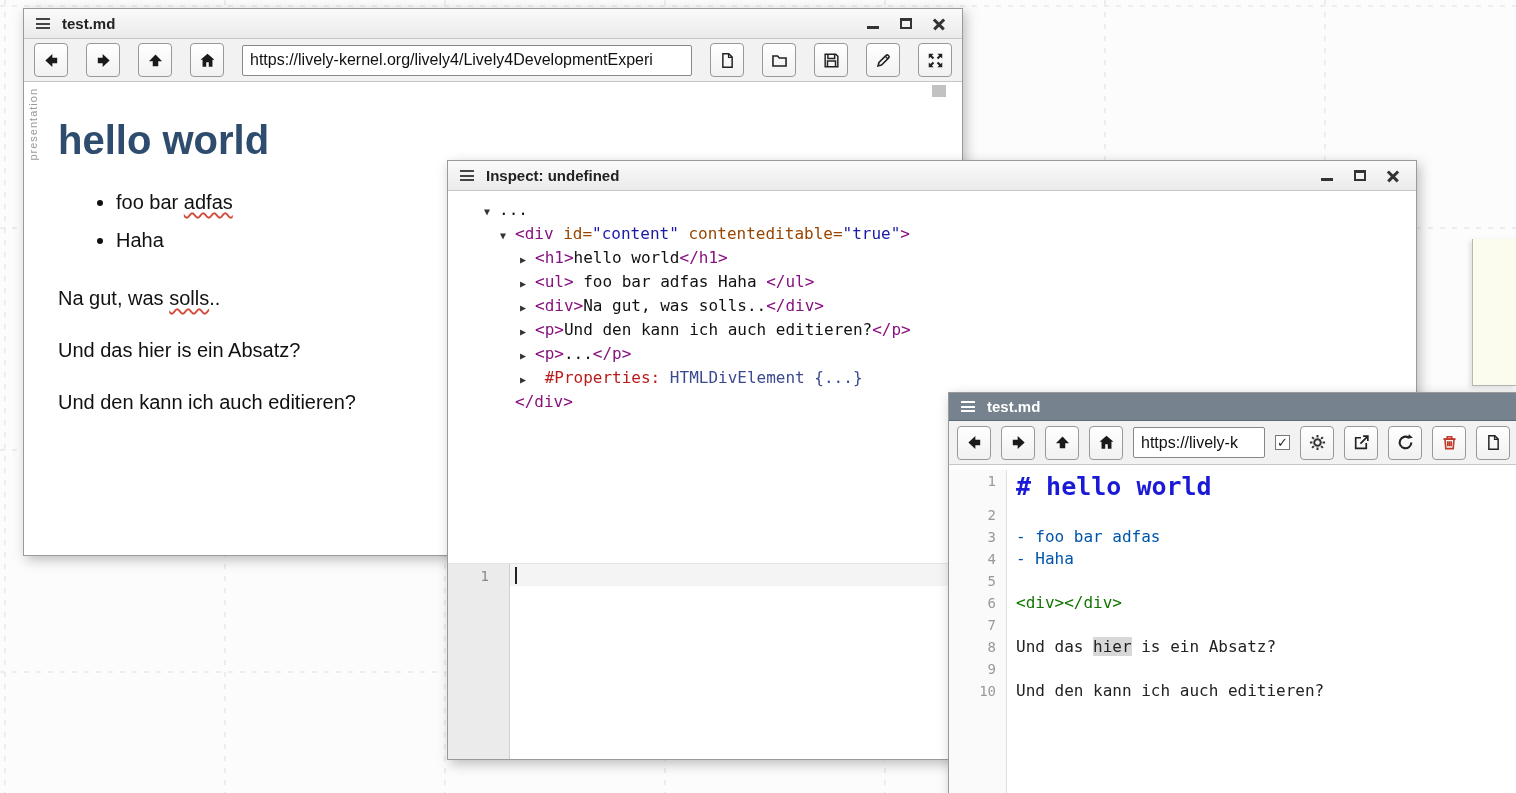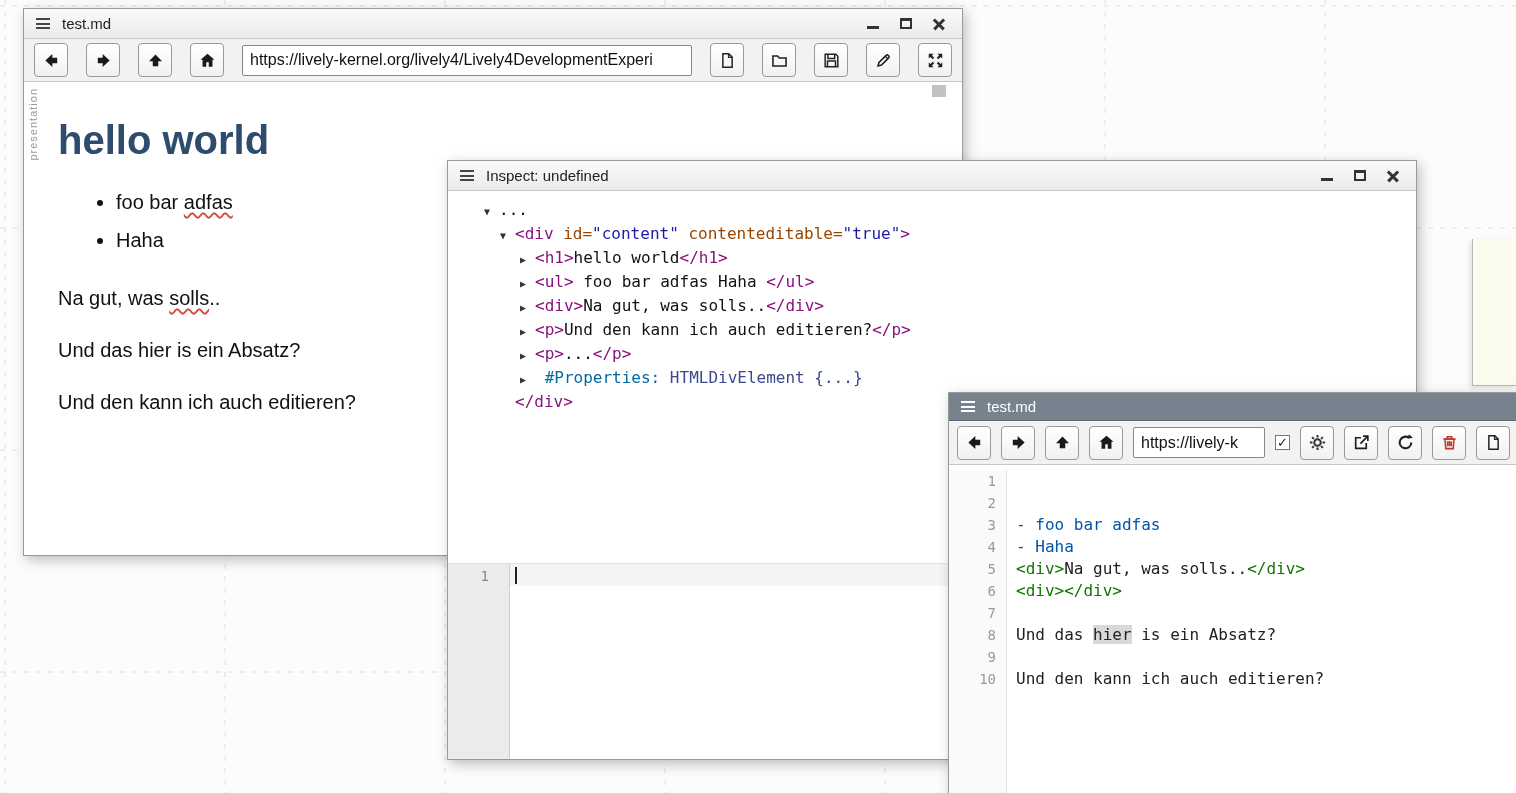--- a/index.html
+++ b/index.html
@@ -21,7 +21,7 @@
   
   .titlebar { height:30px; display:flex; align-items:center; gap:12px; padding:0 12px;
               background:linear-gradient(#fafafa,#ebebeb); border-bottom:1px solid #c6c6c6; cursor:default; }
-  .titlebar .title { font-weight:normal; font-size:15px; color:#222; }
+  .titlebar .title { font-weight:bold; font-size:15px; color:#222; }
   .hamburger { display:inline-flex; flex-direction:column; gap:2.5px; width:14px; cursor:pointer; }
   .hamburger i { display:block; height:2px; background:#444; }
   .win-controls { margin-left:auto; display:flex; align-items:center; gap:15px; padding-right:2px; }

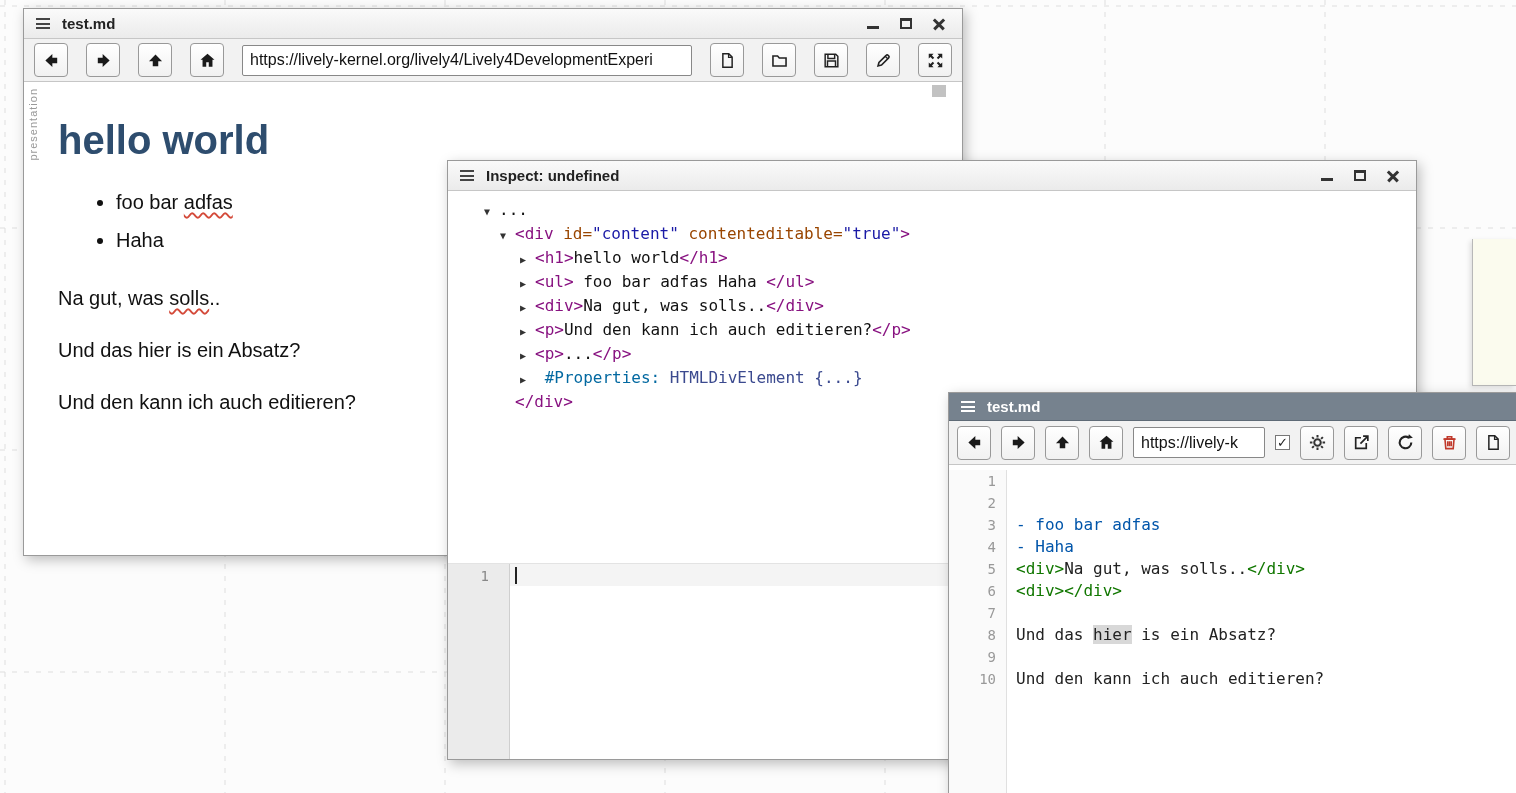--- a/index.html
+++ b/index.html
@@ -74,7 +74,7 @@
   .seg-attr    { color:#994500; }
   .seg-value   { color:#1a1aa6; }
   .seg-text    { color:#111; }
-  .seg-propkey { color:#0369a1; }
+  .seg-propkey { color:#b91c1c; }
   .seg-propval { color:#3b4a8f; }
   .insp-editor { position:absolute; left:0; right:0; bottom:0; height:196px; display:flex;
                  border-top:1px solid #e3e3e3; background:#fff; }

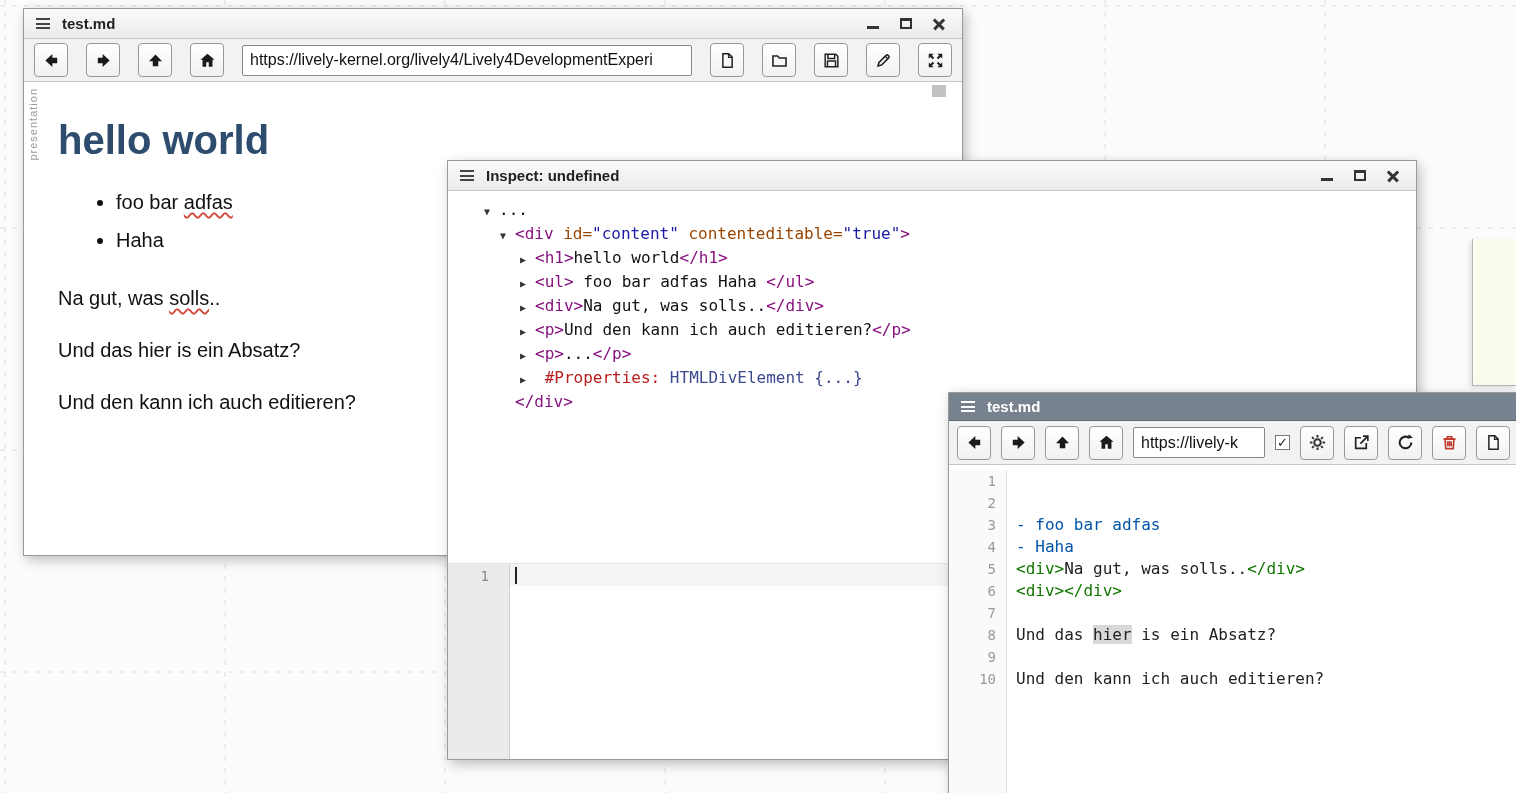--- a/index.html
+++ b/index.html
@@ -369,6 +369,7 @@
   <div class="code-editor" id="code-lines">
       <div class="code-row heading">
         <span class="code-num">1</span>
+        <span class="code-text"><span class="ct-heading"># hello world</span></span>
       </div>
       <div class="code-row">
         <span class="code-num">2</span>

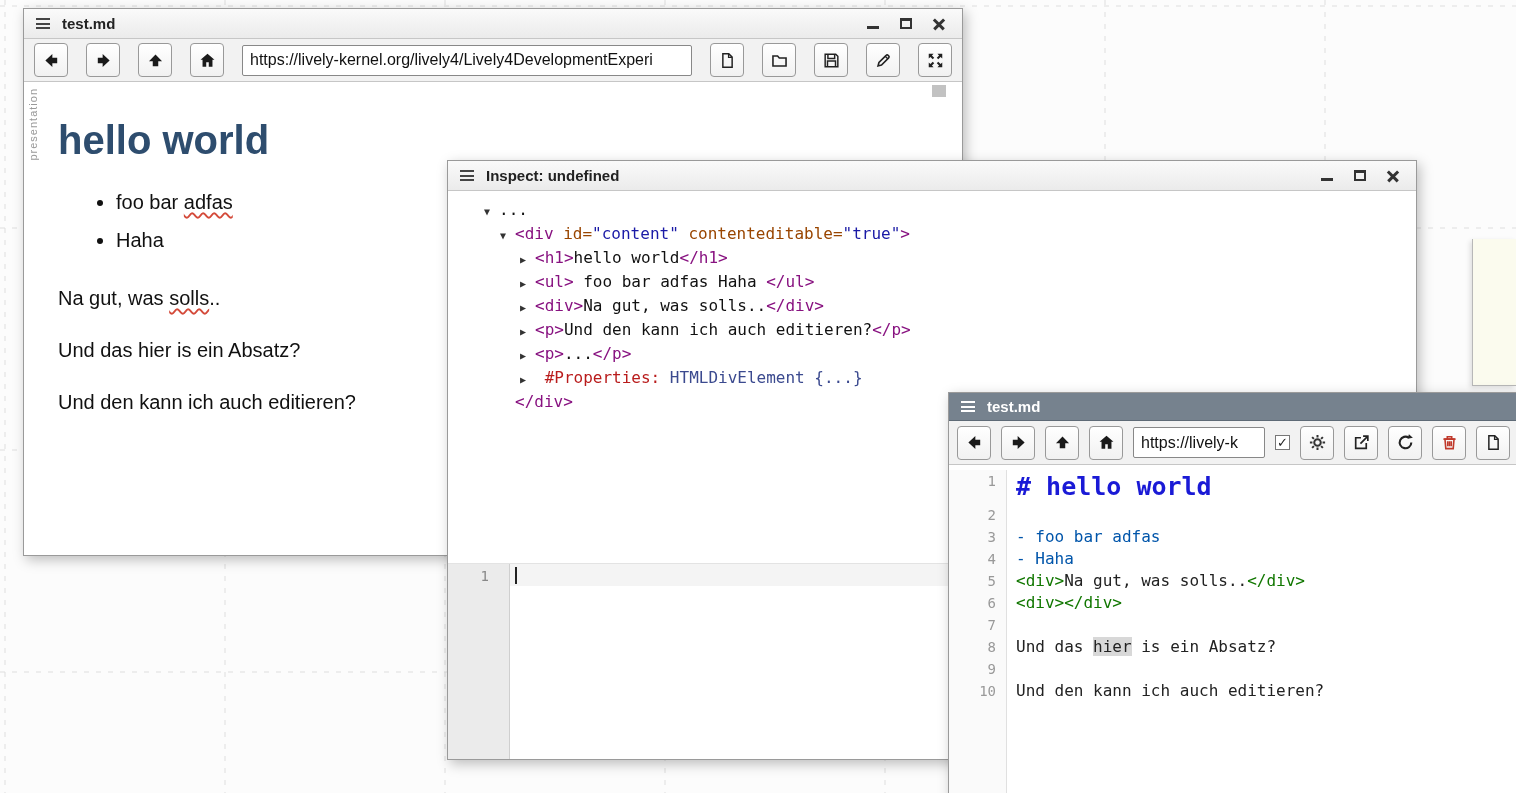--- a/index.html
+++ b/index.html
@@ -385,7 +385,6 @@
       </div>
       <div class="code-row">
         <span class="code-num">5</span>
-        <span class="code-text"><span class="ct-tag">&lt;div&gt;</span><span class="ct-plain">Na gut, was solls..</span><span class="ct-tag">&lt;/div&gt;</span></span>
       </div>
       <div class="code-row">
         <span class="code-num">6</span>

